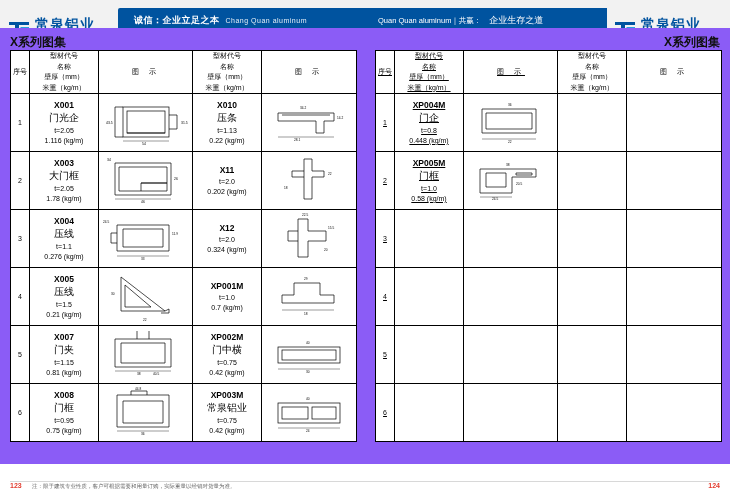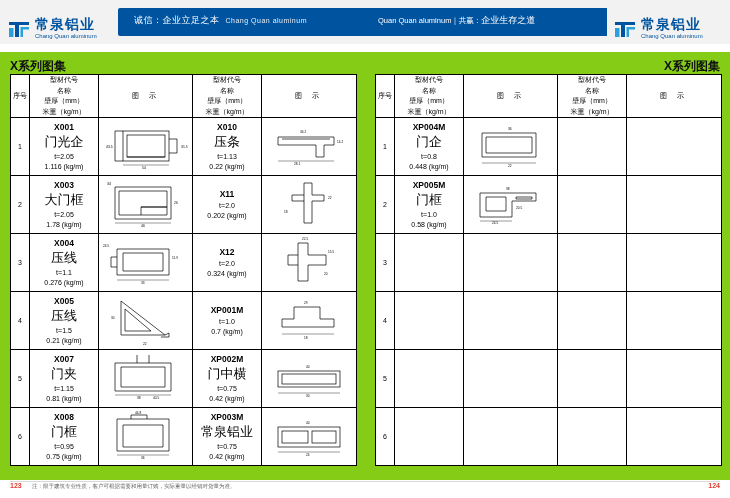--- a/index.html
+++ b/index.html
@@ -36,7 +36,7 @@
     position:absolute;left:134px;top:14px;color:#fff;font-size:9px;letter-spacing:.5px;
     white-space:nowrap;
   }
-  .hdr-slogan-l b{font-weight:normal;}
+  .hdr-slogan-l b{font-weight:bold;}
   .hdr-slogan-l .en{font-size:7px;opacity:.9;margin-left:6px;}
   .hdr-slogan-r{
     position:absolute;left:378px;top:14px;color:#fff;font-size:7.5px;white-space:nowrap;

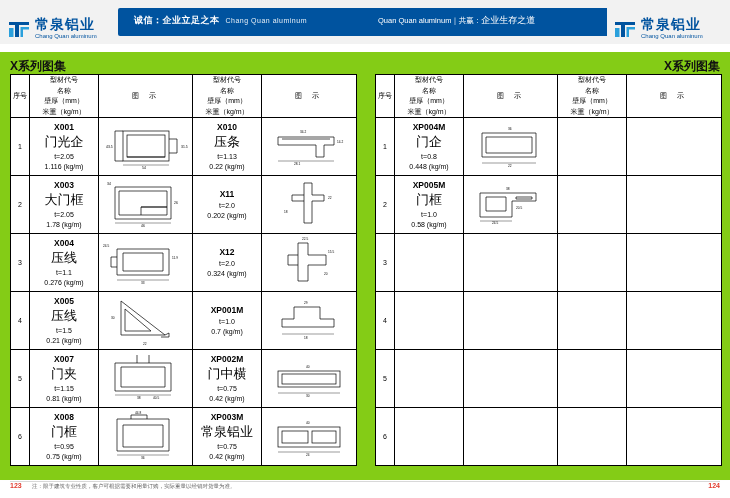--- a/index.html
+++ b/index.html
@@ -41,7 +41,7 @@
   .hdr-slogan-r{
     position:absolute;left:378px;top:14px;color:#fff;font-size:7.5px;white-space:nowrap;
   }
-  .hdr-slogan-r .cn{font-size:9px;}
+  .hdr-slogan-r .cn{font-size:9px;margin-left:8px;}
   .logo{
     position:absolute;top:15px;width:112px;height:28px;
   }

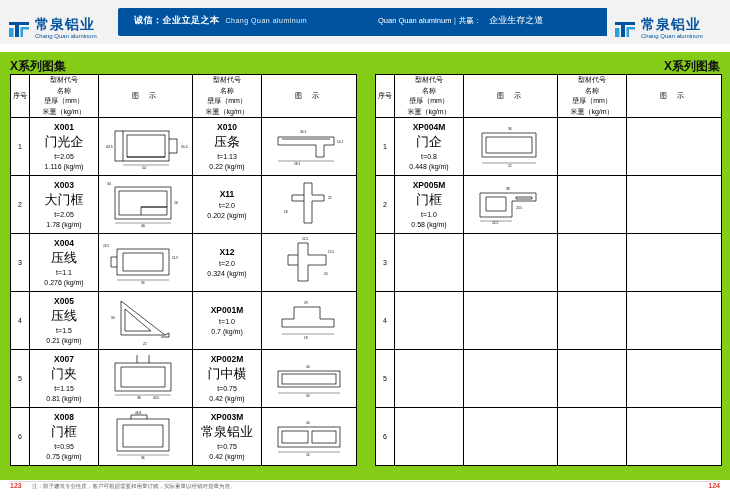--- a/index.html
+++ b/index.html
@@ -61,7 +61,7 @@
 
   
   .sheet{
-    position:absolute;top:52px;height:436px;width:365px;background:#84cc16;
+    position:absolute;top:28px;height:436px;width:365px;background:#8b5cf6;
   }
   .sheet.left{left:0;}
   .sheet.right{left:365px;}

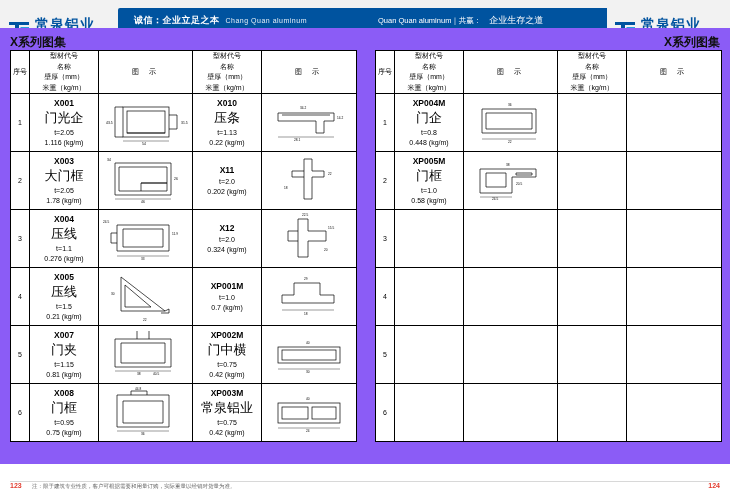--- a/index.html
+++ b/index.html
@@ -498,7 +498,7 @@
   <div class="sheet right">
     <div class="title r">X系列图集</div>
 
-    <table class="cat" style="left:10px;top:22px;">
+    <table class="cat" style="left:10px;top:22px;text-decoration:underline;">
       <tbody>
           <tr>
         <td class="col-idx hd-idx" style="height:30px">序号</td>

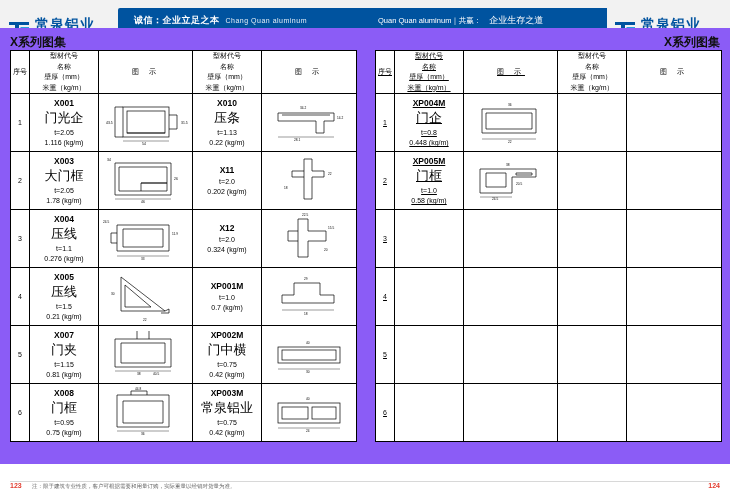--- a/index.html
+++ b/index.html
@@ -91,7 +91,7 @@
   .rowidx{font-size:10px;}
   .cell-info{line-height:1.45;padding:3px 2px;}
   .cell-info .code{font-weight:bold;font-size:8.5px;}
-  .cell-info .nm{font-size:13px;}
+  .cell-info .nm{font-size:10px;}
   .cell-info .t{font-size:7px;}
   .cell-info .w{font-size:7px;}
 

